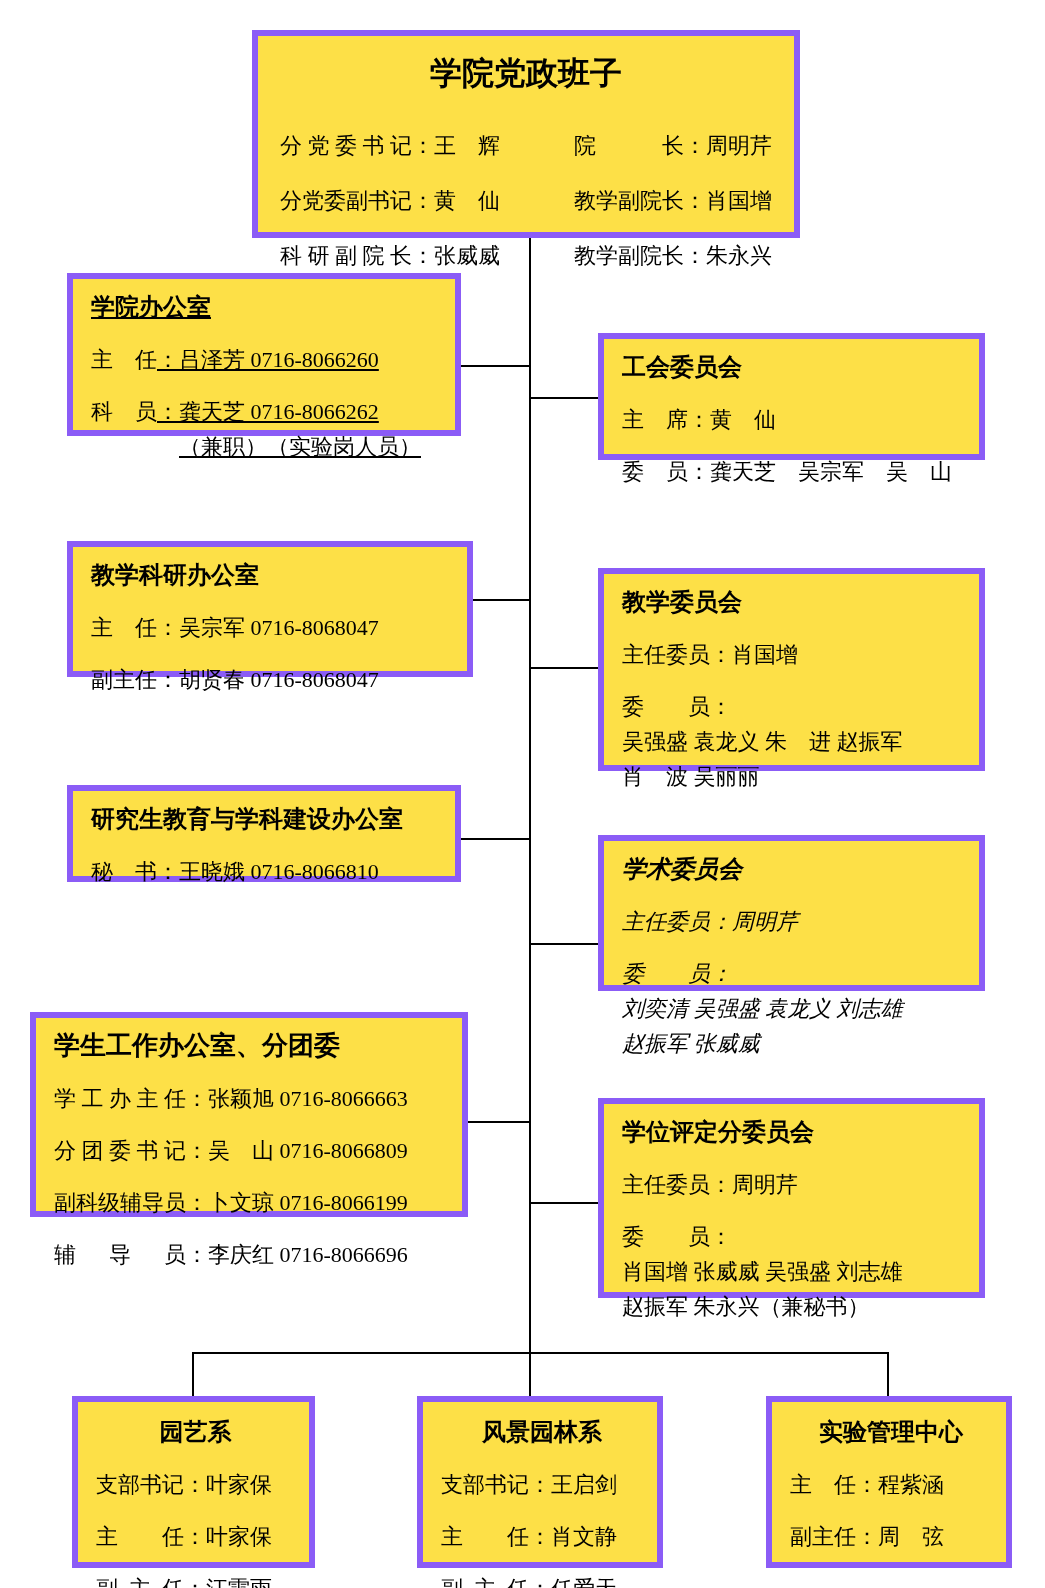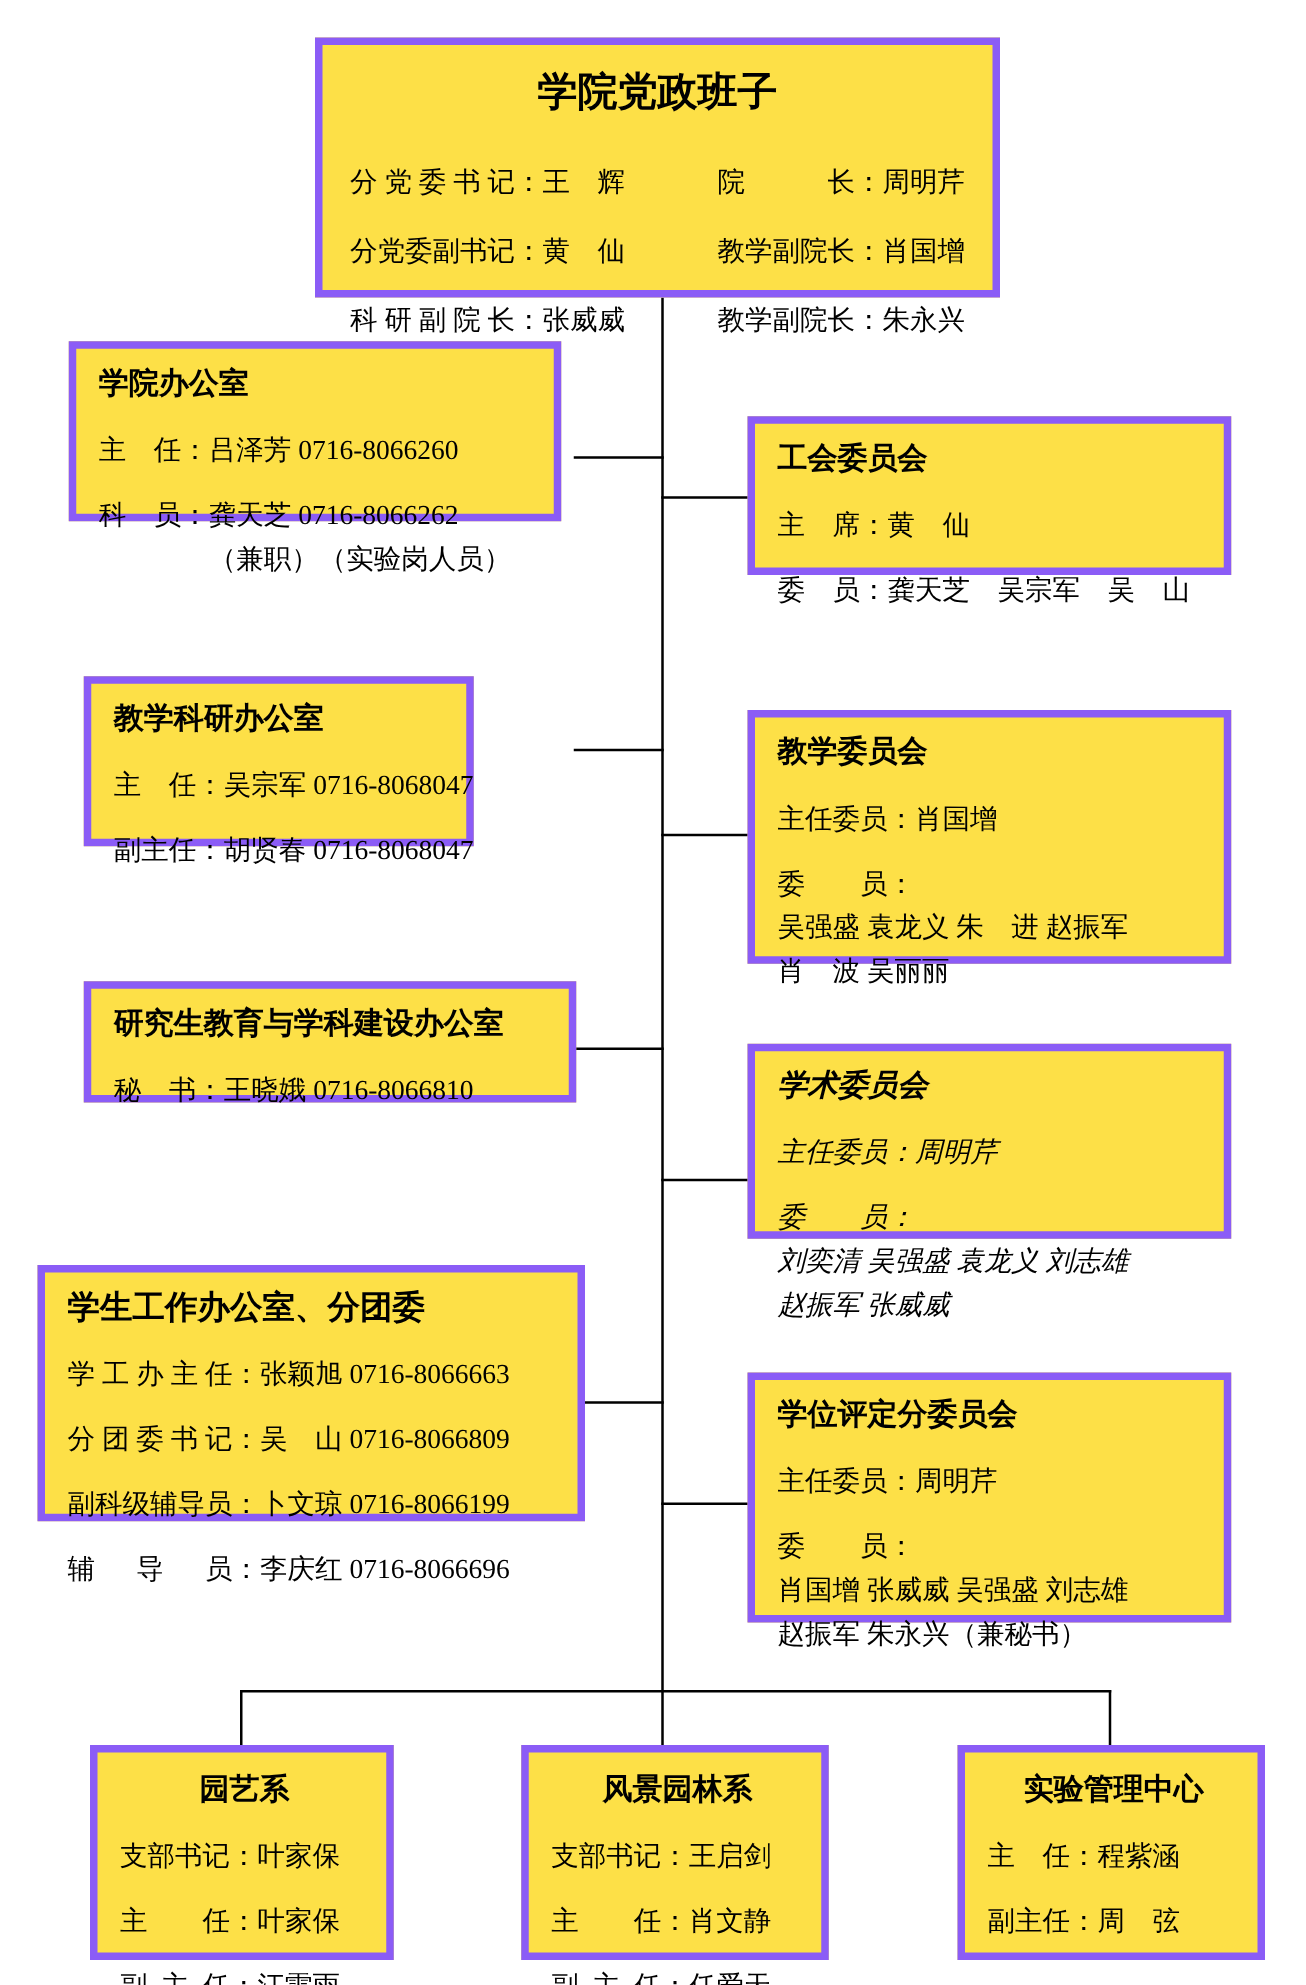--- a/index.html
+++ b/index.html
@@ -60,7 +60,7 @@
     </div>
   </div>
 
-  <div class="box" style="left:55px;top:273px;width:394px;height:144px;">
+  <div class="box" style="left:67px;top:273px;width:394px;height:163px;text-decoration:underline;">
     <div class="box-title">学院办公室</div>
     <div class="ln"><span class="jl w3">主任</span><span>：吕泽芳 0716-8066260</span></div>
     <div class="ln"><span class="jl w3">科员</span><span>：龚天芝 0716-8066262</span></div>

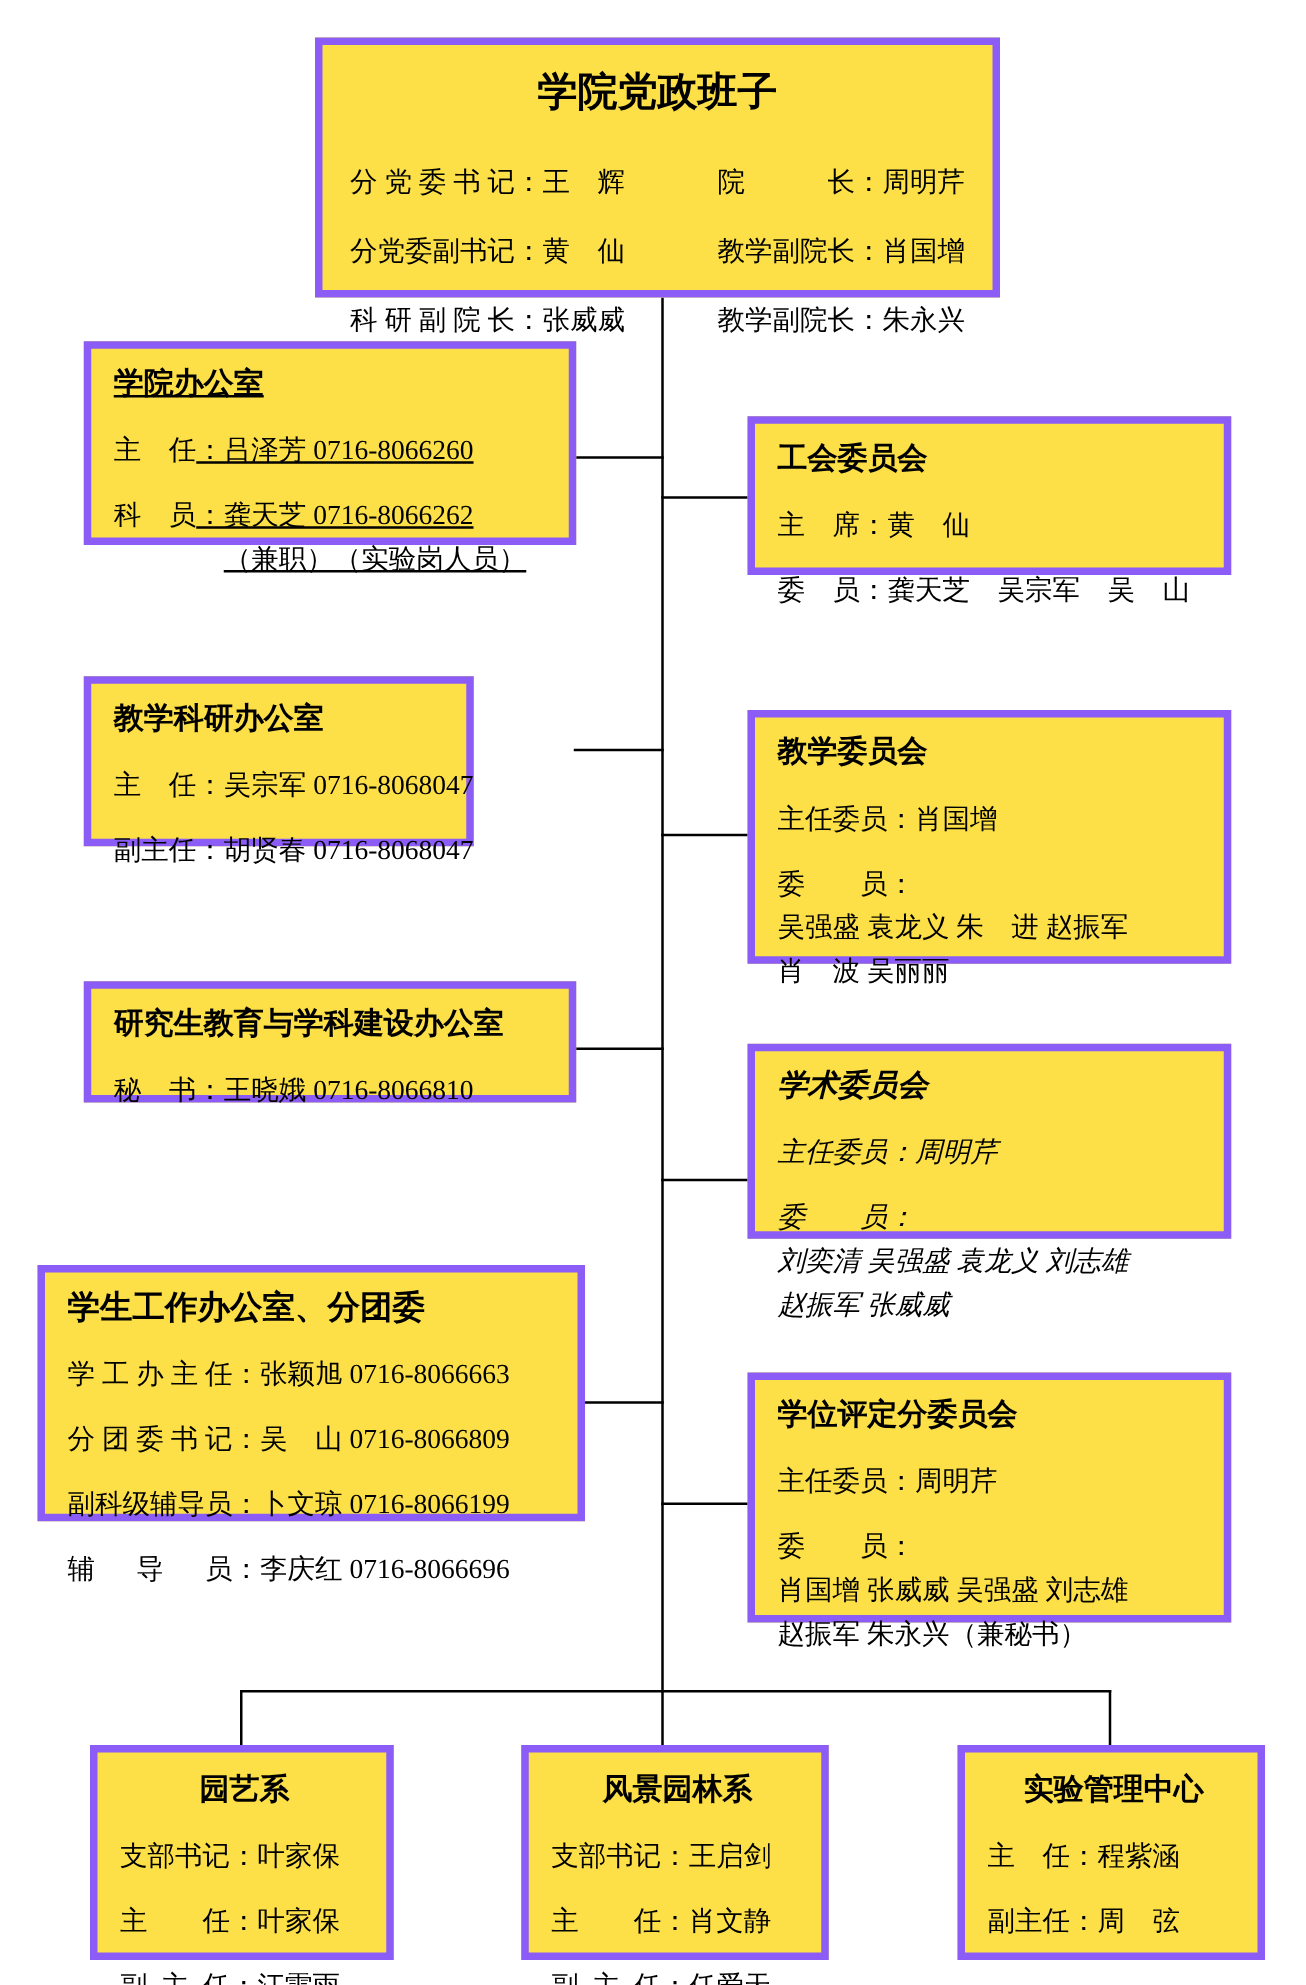--- a/index.html
+++ b/index.html
@@ -67,7 +67,7 @@
     <div class="ln note">（兼职）（实验岗人员）</div>
   </div>
 
-  <div class="box" style="left:67px;top:541px;width:312px;height:136px;">
+  <div class="box" style="left:67px;top:541px;width:406px;height:136px;">
     <div class="box-title">教学科研办公室</div>
     <div class="ln"><span class="jl w3">主任</span><span>：吴宗军 0716-8068047</span></div>
     <div class="ln"><span class="jl w3">副主任</span><span>：胡贤春 0716-8068047</span></div>

